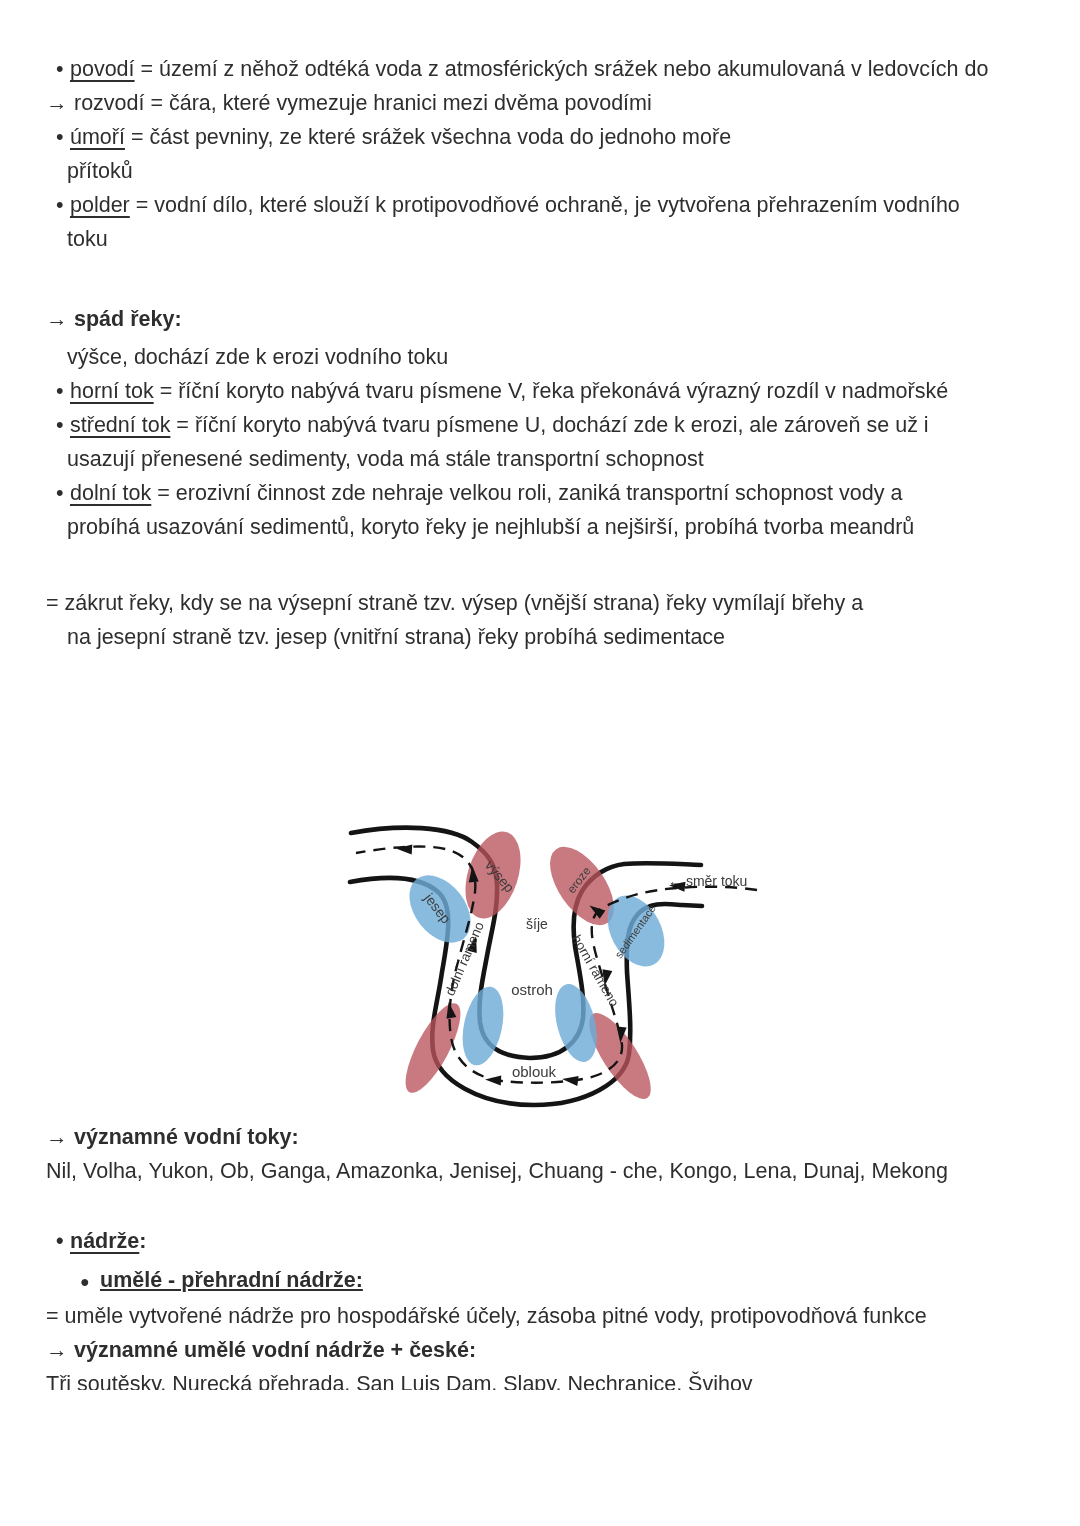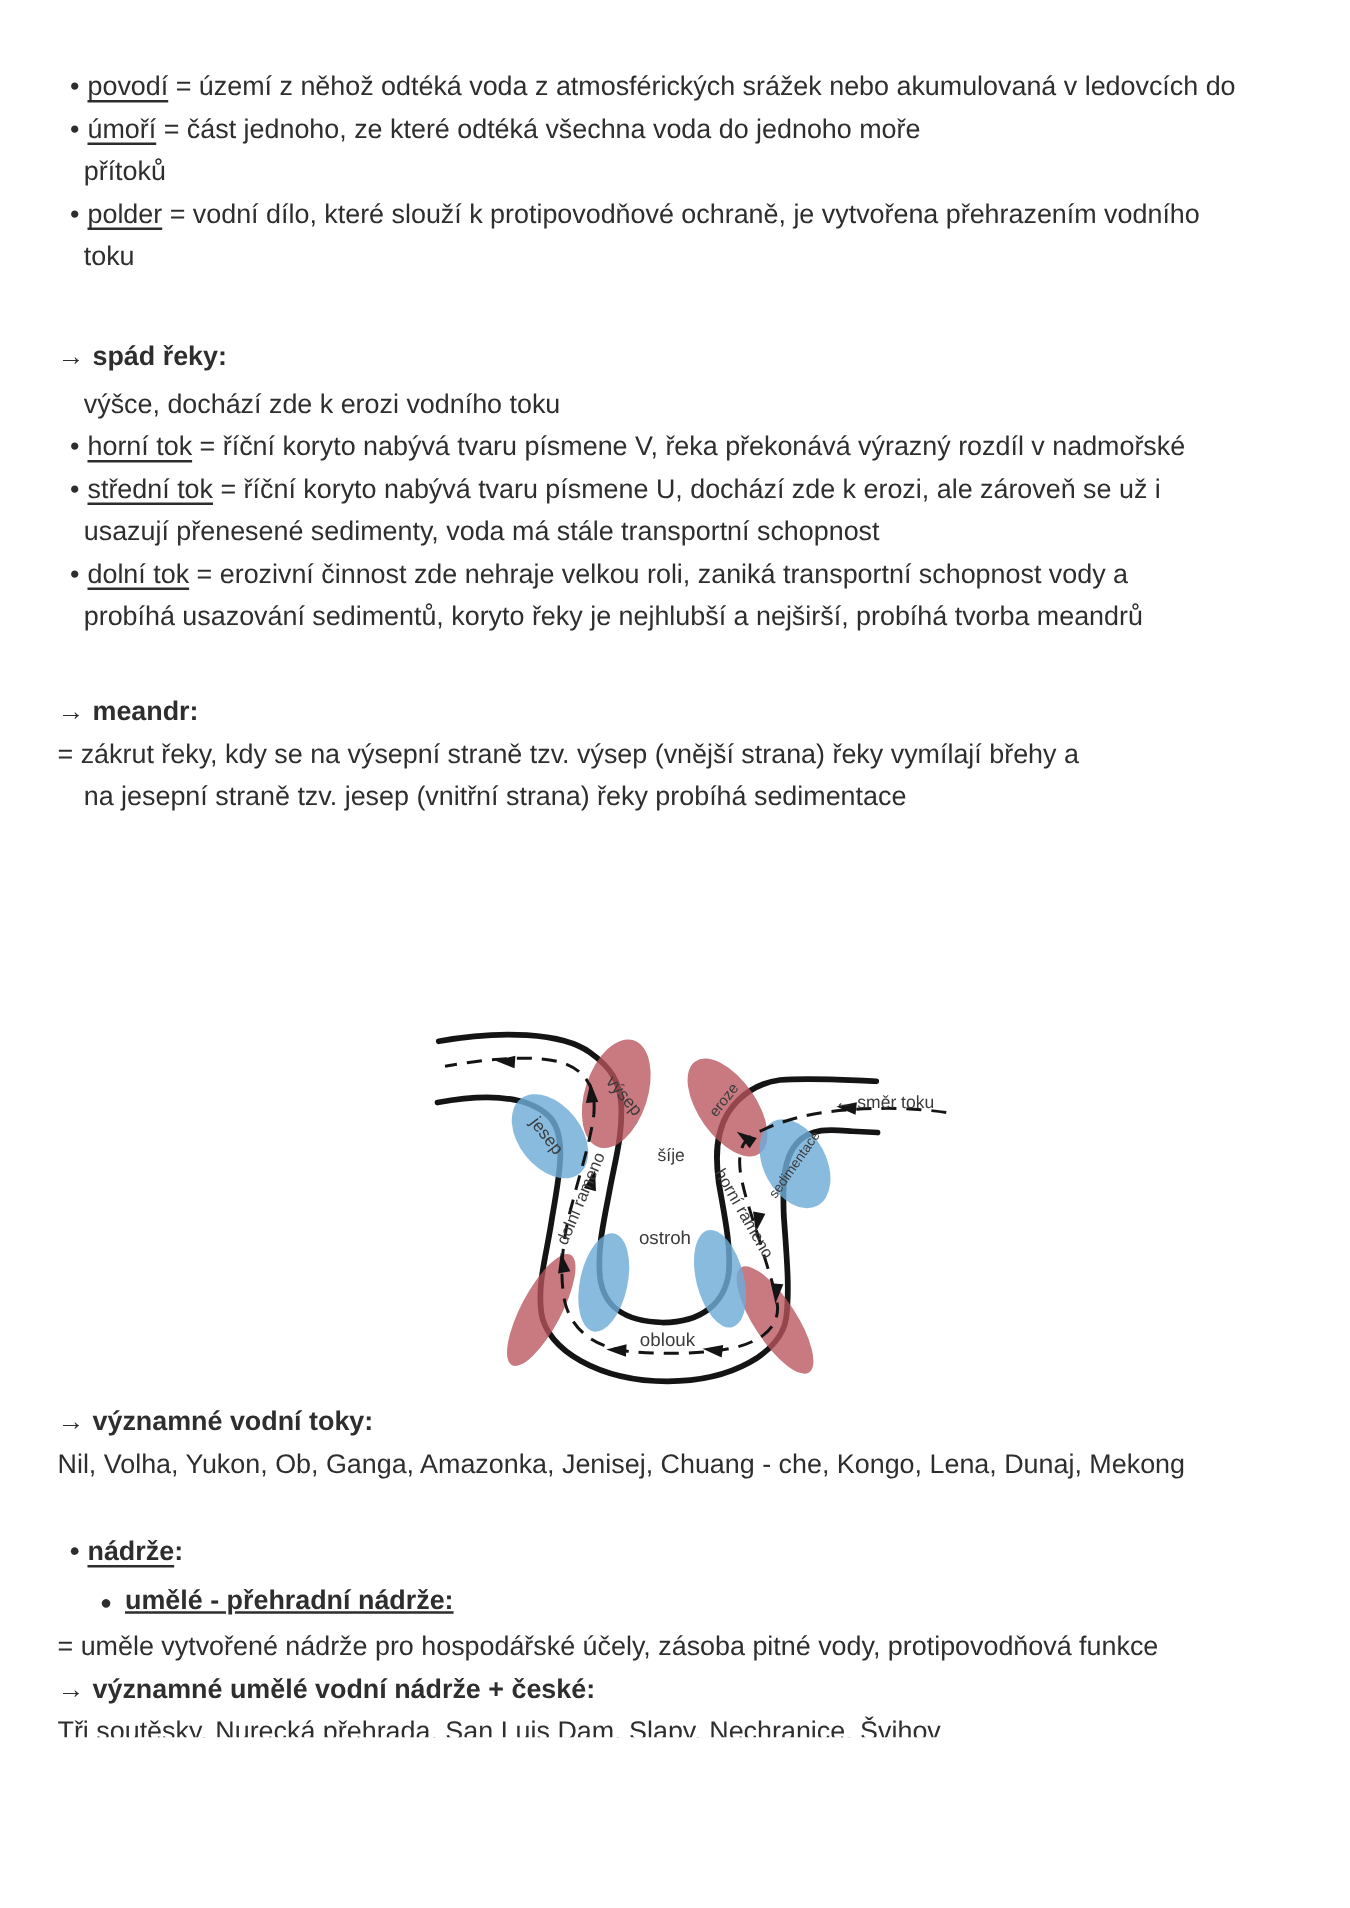--- a/index.html
+++ b/index.html
@@ -29,6 +29,7 @@
   <div class="tblock" id="block1">
 
     <div class="line"><span class="mk">•</span><span class="term">povodí</span><span> = území z něhož odtéká voda z atmosférických srážek nebo akumulovaná v ledovcích do</span></div>
+    <div class="line"><span class="mk-a">→</span><span>rozvodí = čára, které vymezuje hranici mezi dvěma povodími</span></div>
     <div class="line"><span class="mk">•</span><span class="term">úmoří</span><span> = část jednoho, ze které odtéká všechna voda do jednoho moře</span></div>
     <div class="line cont"><span>přítoků</span></div>
     <div class="line"><span class="mk">•</span><span class="term">polder</span><span> = vodní dílo, které slouží k protipovodňové ochraně, je vytvořena přehrazením vodního</span></div>

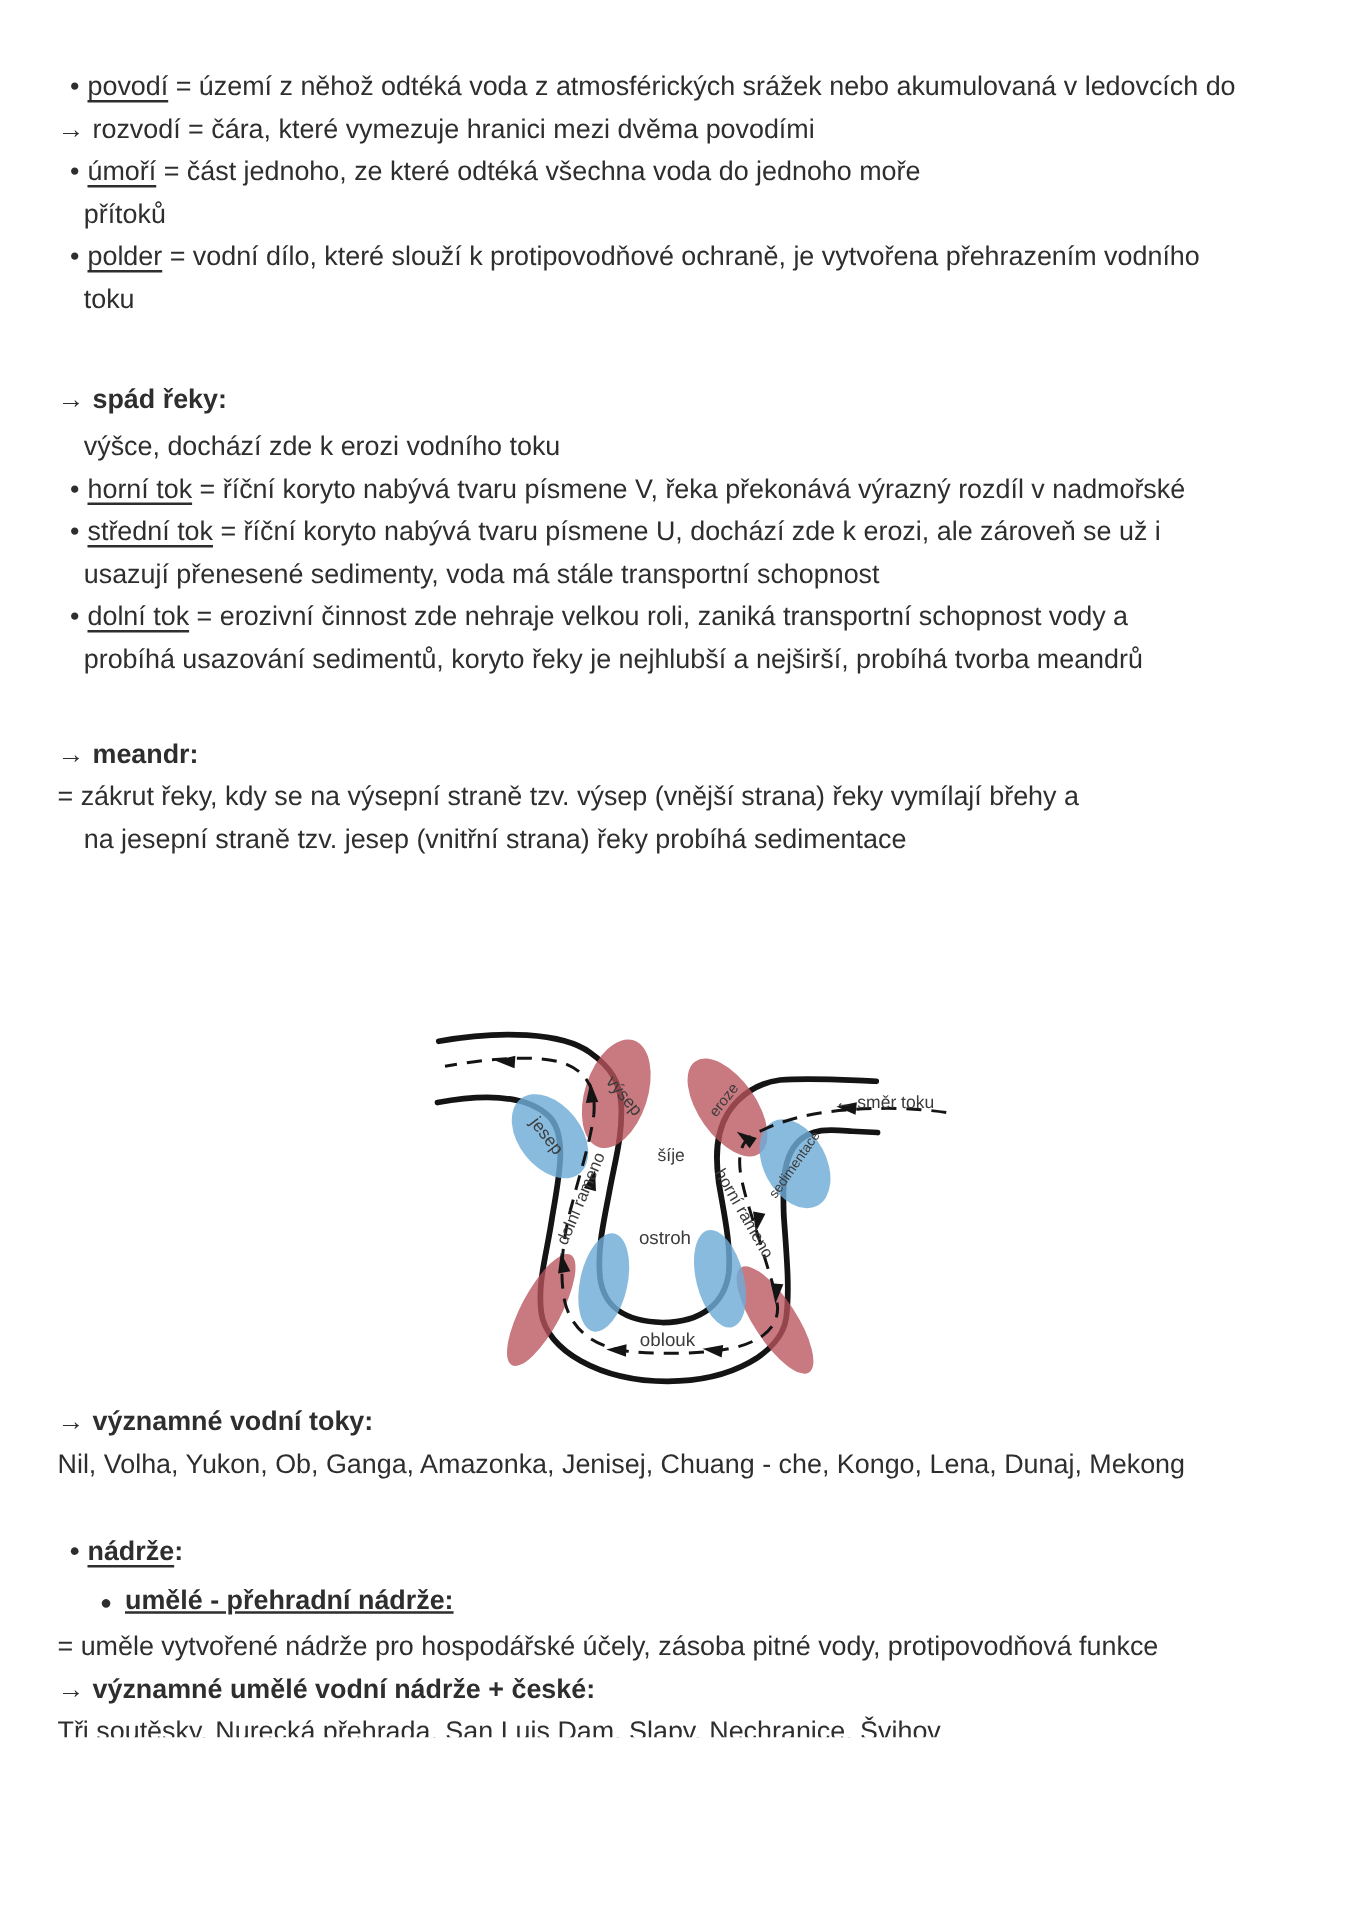--- a/index.html
+++ b/index.html
@@ -30,7 +30,7 @@
 
     <div class="line"><span class="mk">•</span><span class="term">povodí</span><span> = území z něhož odtéká voda z atmosférických srážek nebo akumulovaná v ledovcích do</span></div>
     <div class="line"><span class="mk-a">→</span><span>rozvodí = čára, které vymezuje hranici mezi dvěma povodími</span></div>
-    <div class="line"><span class="mk">•</span><span class="term">úmoří</span><span> = část jednoho, ze které odtéká všechna voda do jednoho moře</span></div>
+    <div class="line"><span class="mk">•</span><span class="term">úmoří</span><span> = část pevniny, ze které srážek všechna voda do jednoho moře</span></div>
     <div class="line cont"><span>přítoků</span></div>
     <div class="line"><span class="mk">•</span><span class="term">polder</span><span> = vodní dílo, které slouží k protipovodňové ochraně, je vytvořena přehrazením vodního</span></div>
     <div class="line cont"><span>toku</span></div>

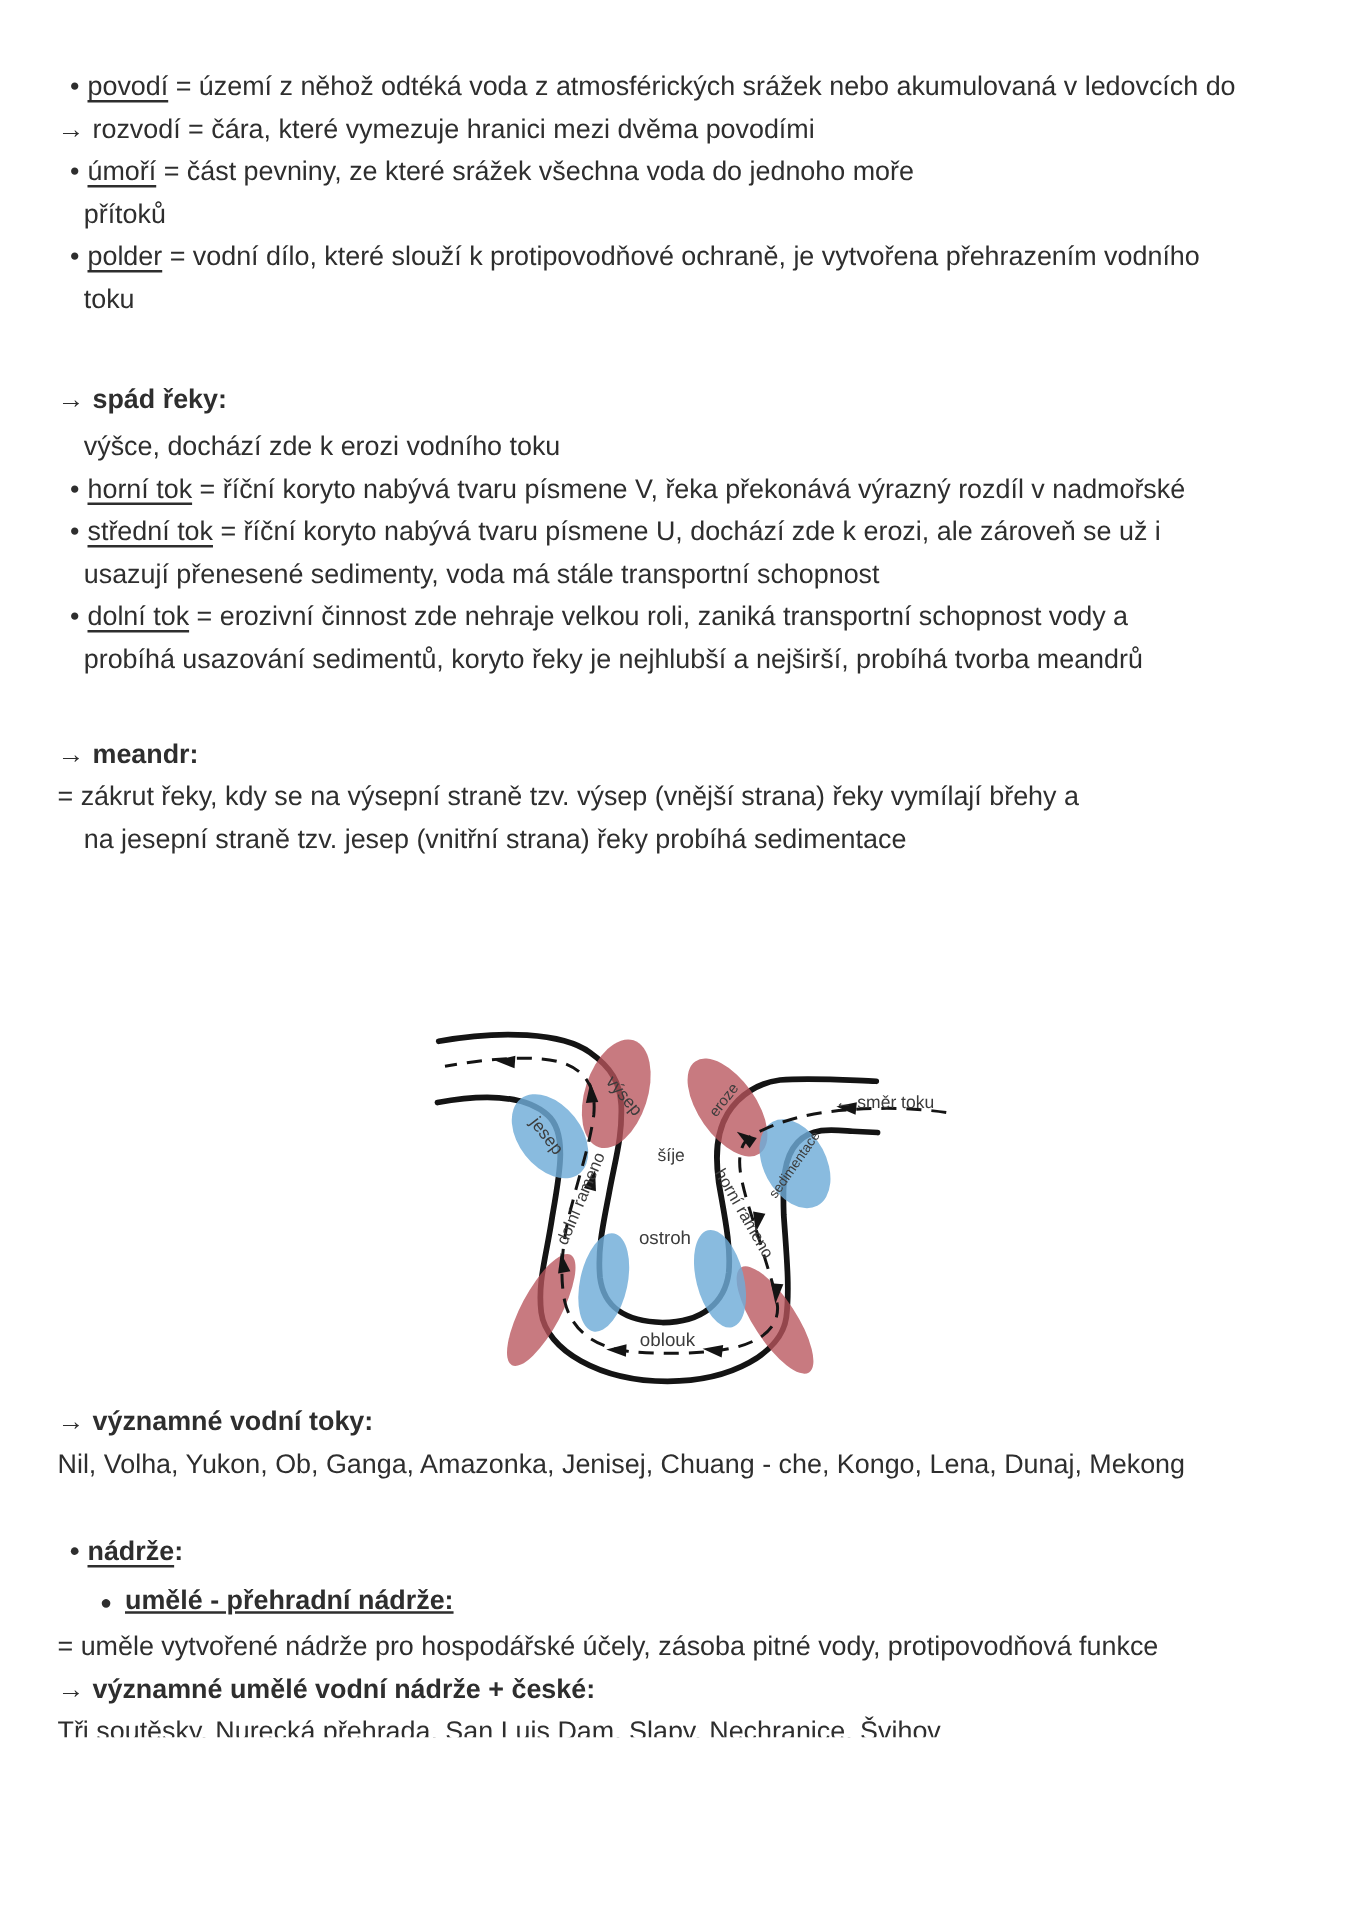--- a/index.html
+++ b/index.html
@@ -48,7 +48,6 @@
 
     <div class="gap42"></div>
 
-    <div class="line b"><span class="mk-a">→</span><span>meandr:</span></div>
     <div class="line"><span>= zákrut řeky, kdy se na výsepní straně tzv. výsep (vnější strana) řeky vymílají břehy a</span></div>
     <div class="line cont"><span>na jesepní straně tzv. jesep (vnitřní strana) řeky probíhá sedimentace</span></div>
   </div>

